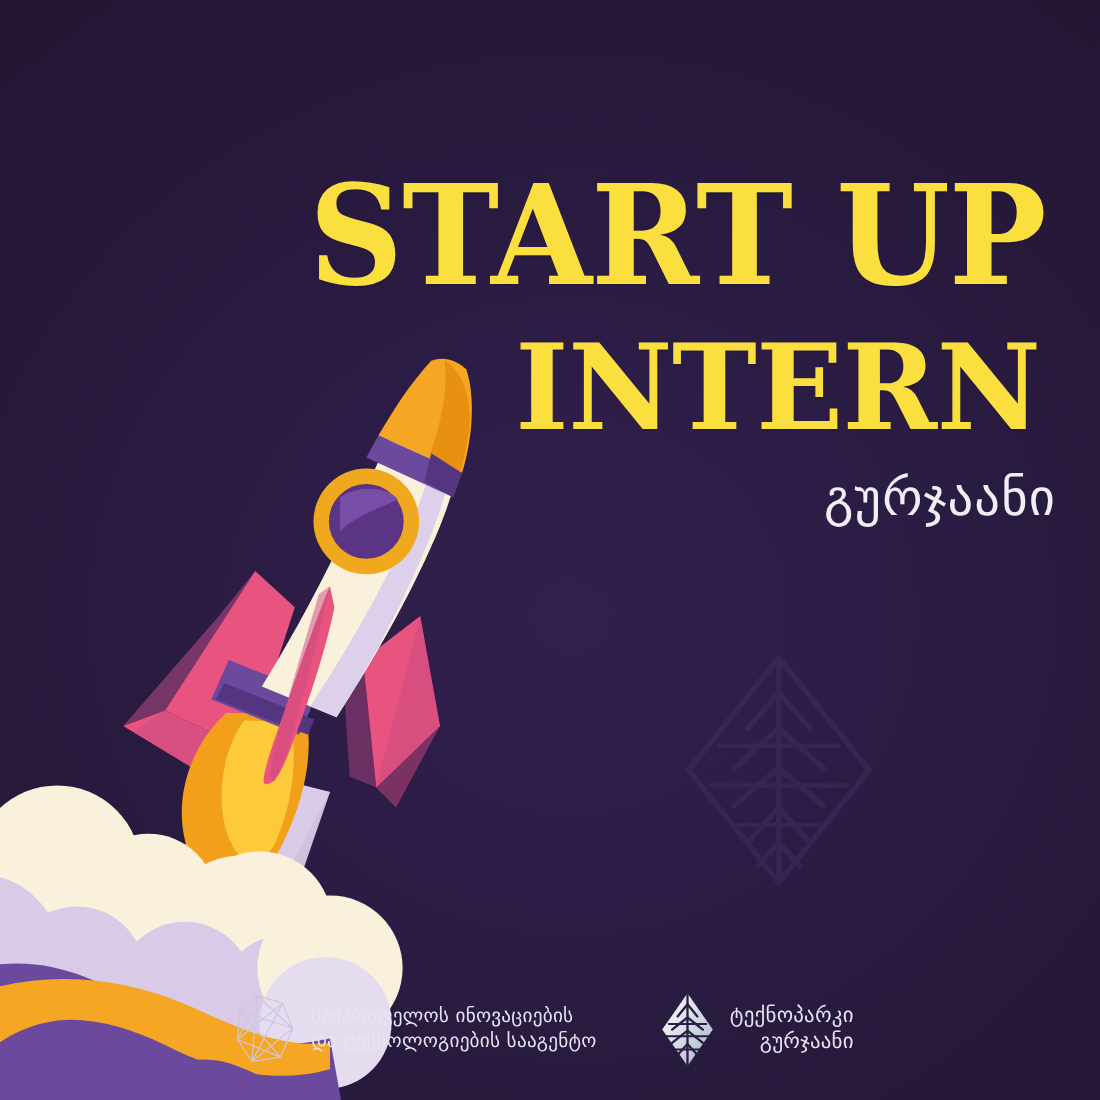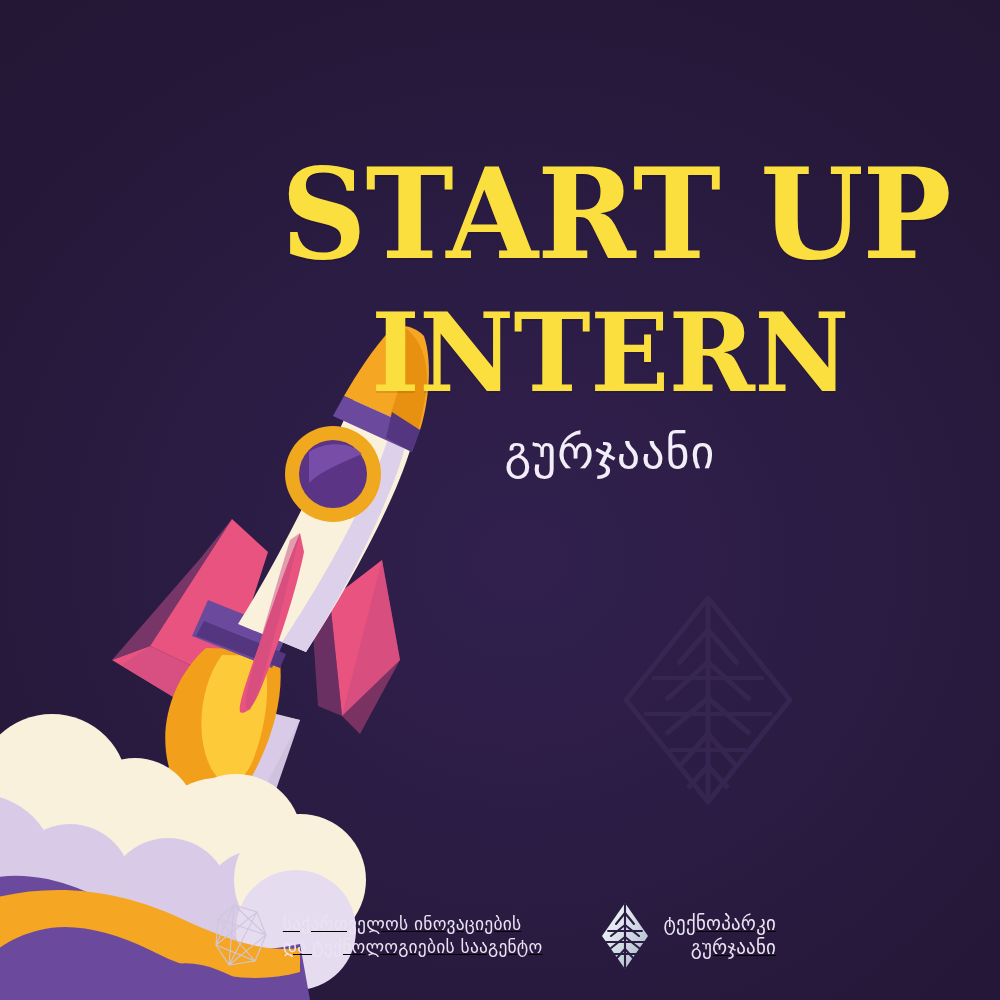--- a/index.html
+++ b/index.html
@@ -45,7 +45,7 @@
     left: 260px;
     top: 155px;
     width: 700px;
-    text-align: center;
+    text-align: right;
   }
   .title-main {
     font-family: "DejaVu Serif", "Liberation Serif", serif;

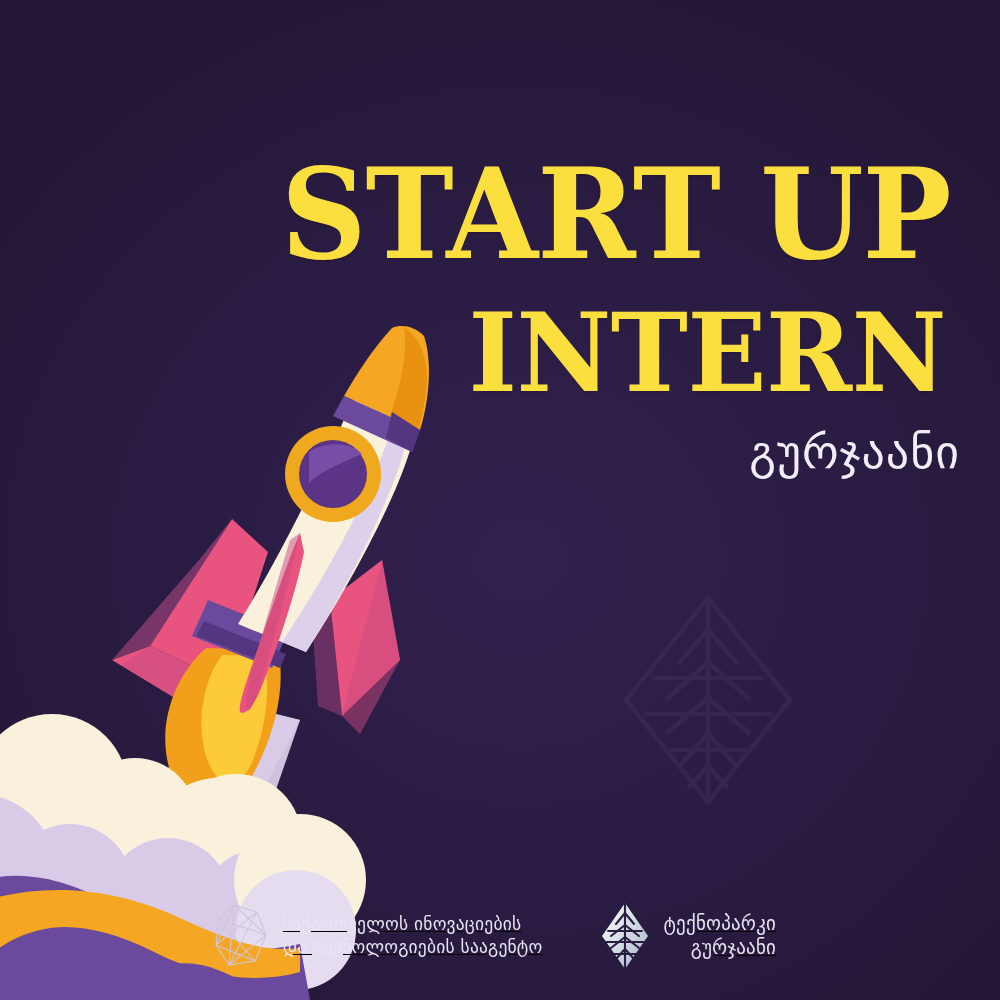--- a/index.html
+++ b/index.html
@@ -93,7 +93,6 @@
     justify-content: center;
     align-items: center;
     gap: 58px;
-    text-decoration: underline;
   }
   .logo-lockup {
     display: flex;

